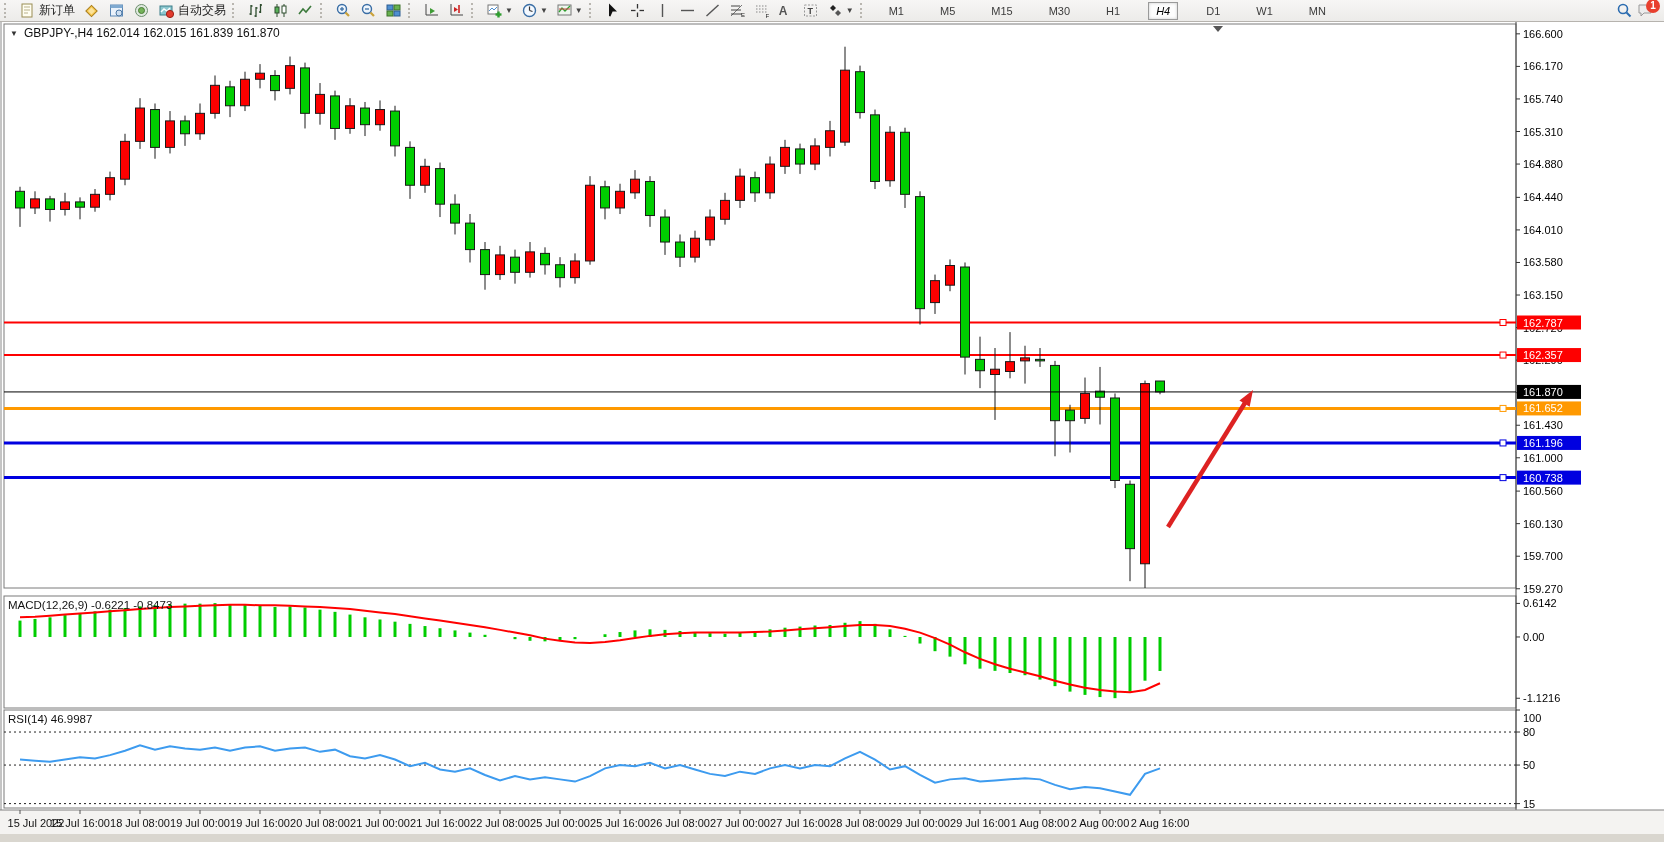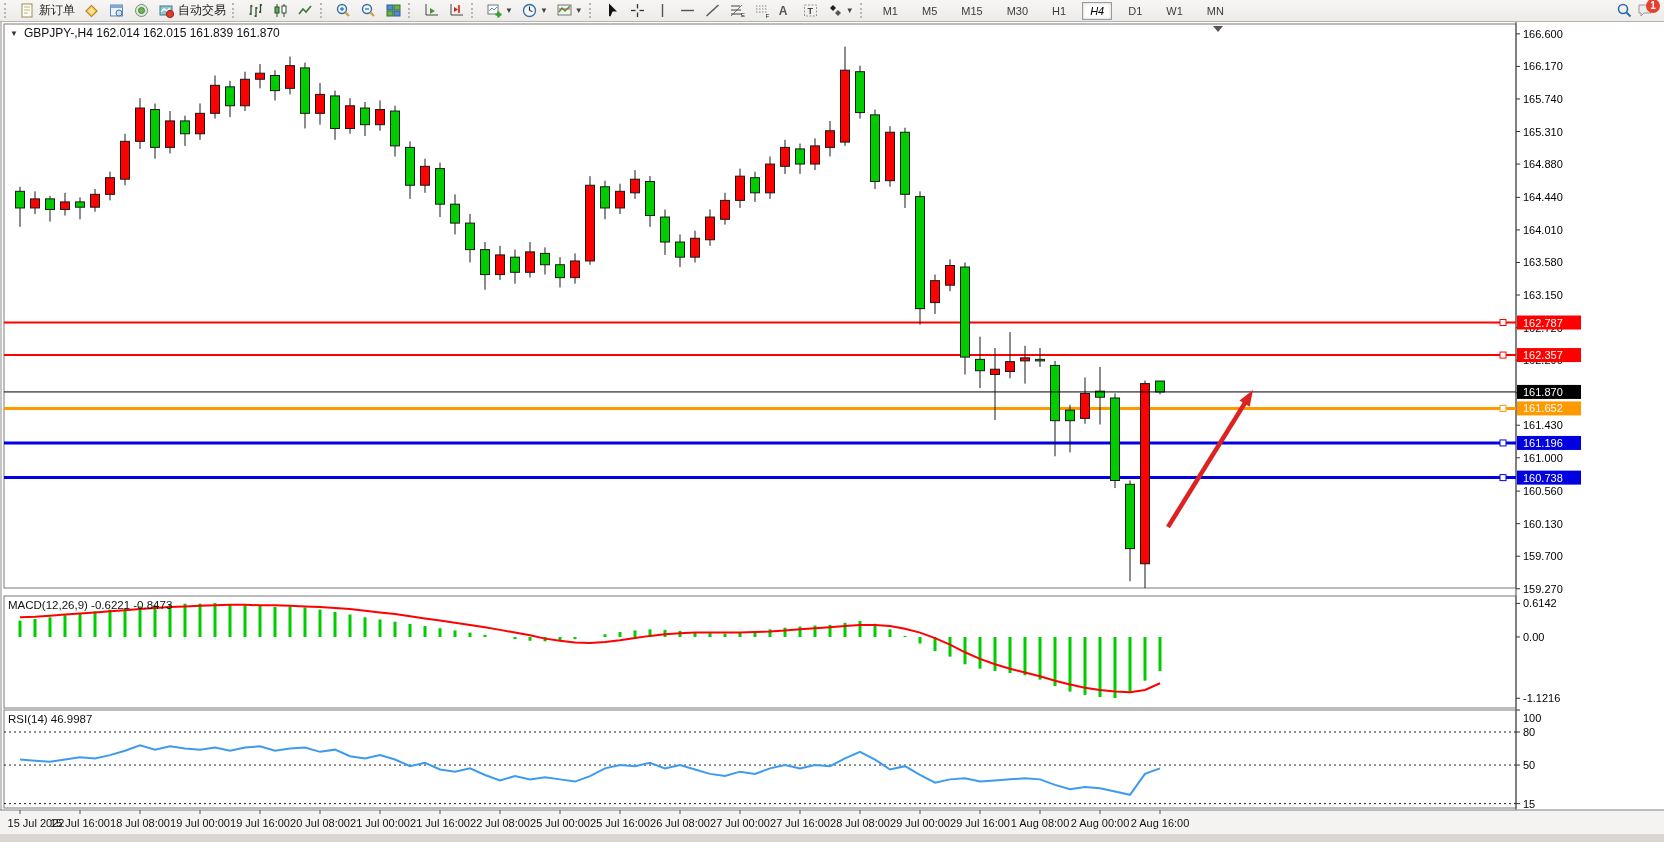--- a/index.html
+++ b/index.html
@@ -14,7 +14,7 @@
   .btn span.lbl{font-size:12px;color:#222;margin-left:3px;white-space:nowrap;}
   .btn .caret{font-size:8px;color:#444;margin-left:2px;}
   .ic{width:17px;height:17px;display:block;}
-  .tf-btn{height:18px;padding:0 7px;margin:4px;border:1px solid transparent;background:transparent;
+  .tf-btn{height:18px;padding:0 7px;margin:10px;border:1px solid transparent;background:transparent;
       font-size:11px;color:#3c3c3c;font-family:"Liberation Sans",sans-serif;}
   .tf-btn.active{background:#fdfdfd;border:1px solid #9a9a9a;box-shadow:inset 0 0 3px #c8c8c8;color:#000;font-style:italic;}
   .spacer{flex:1;}

